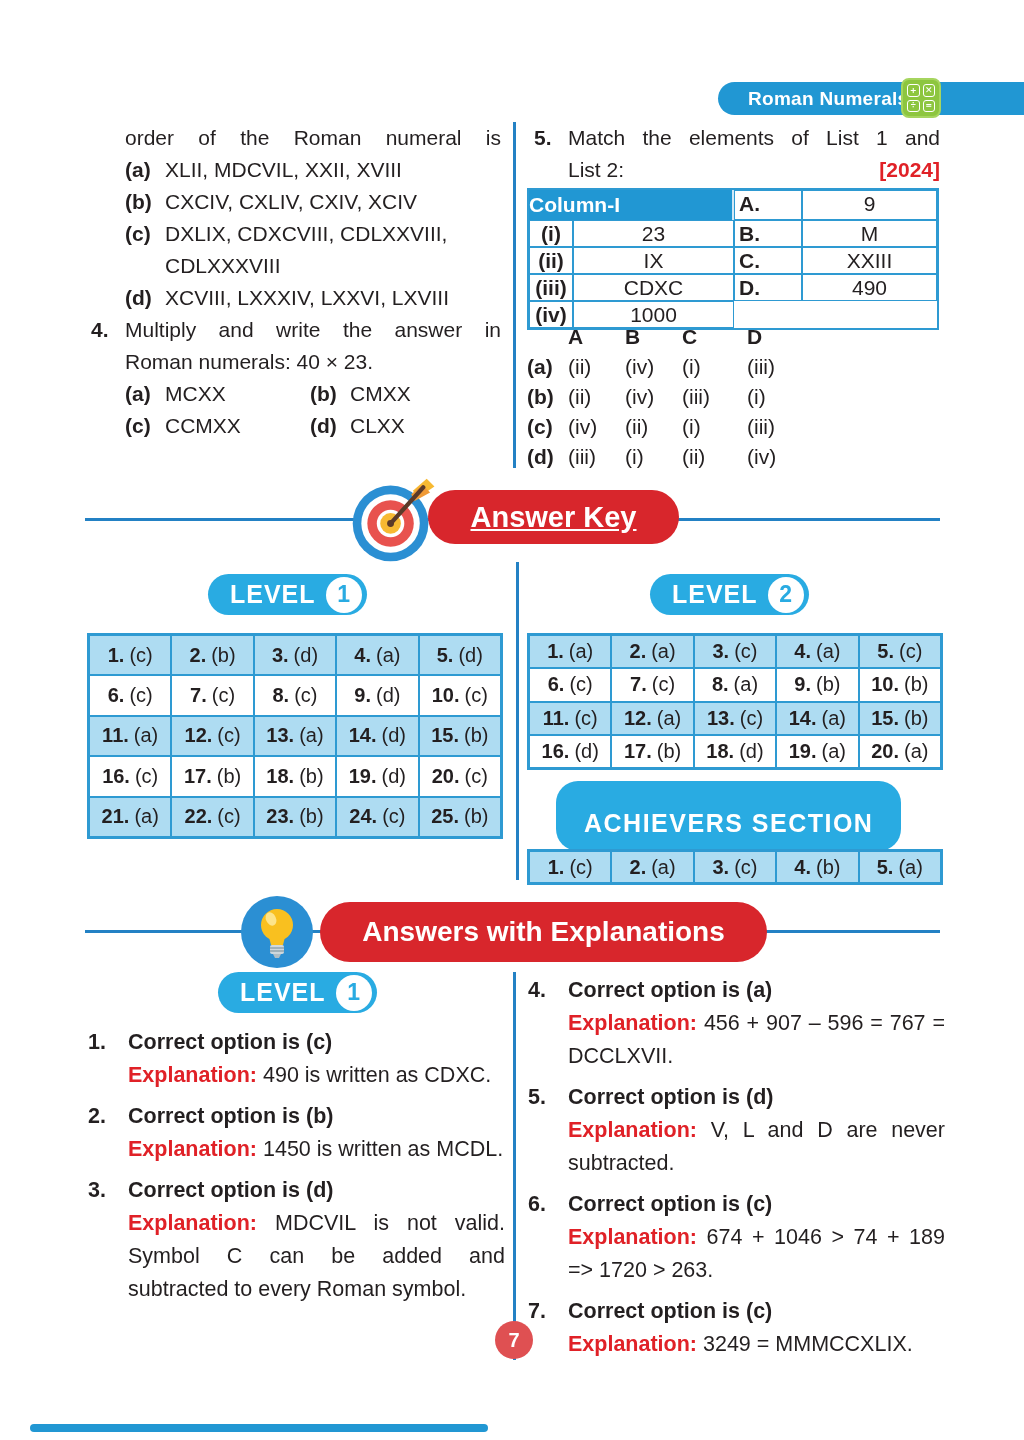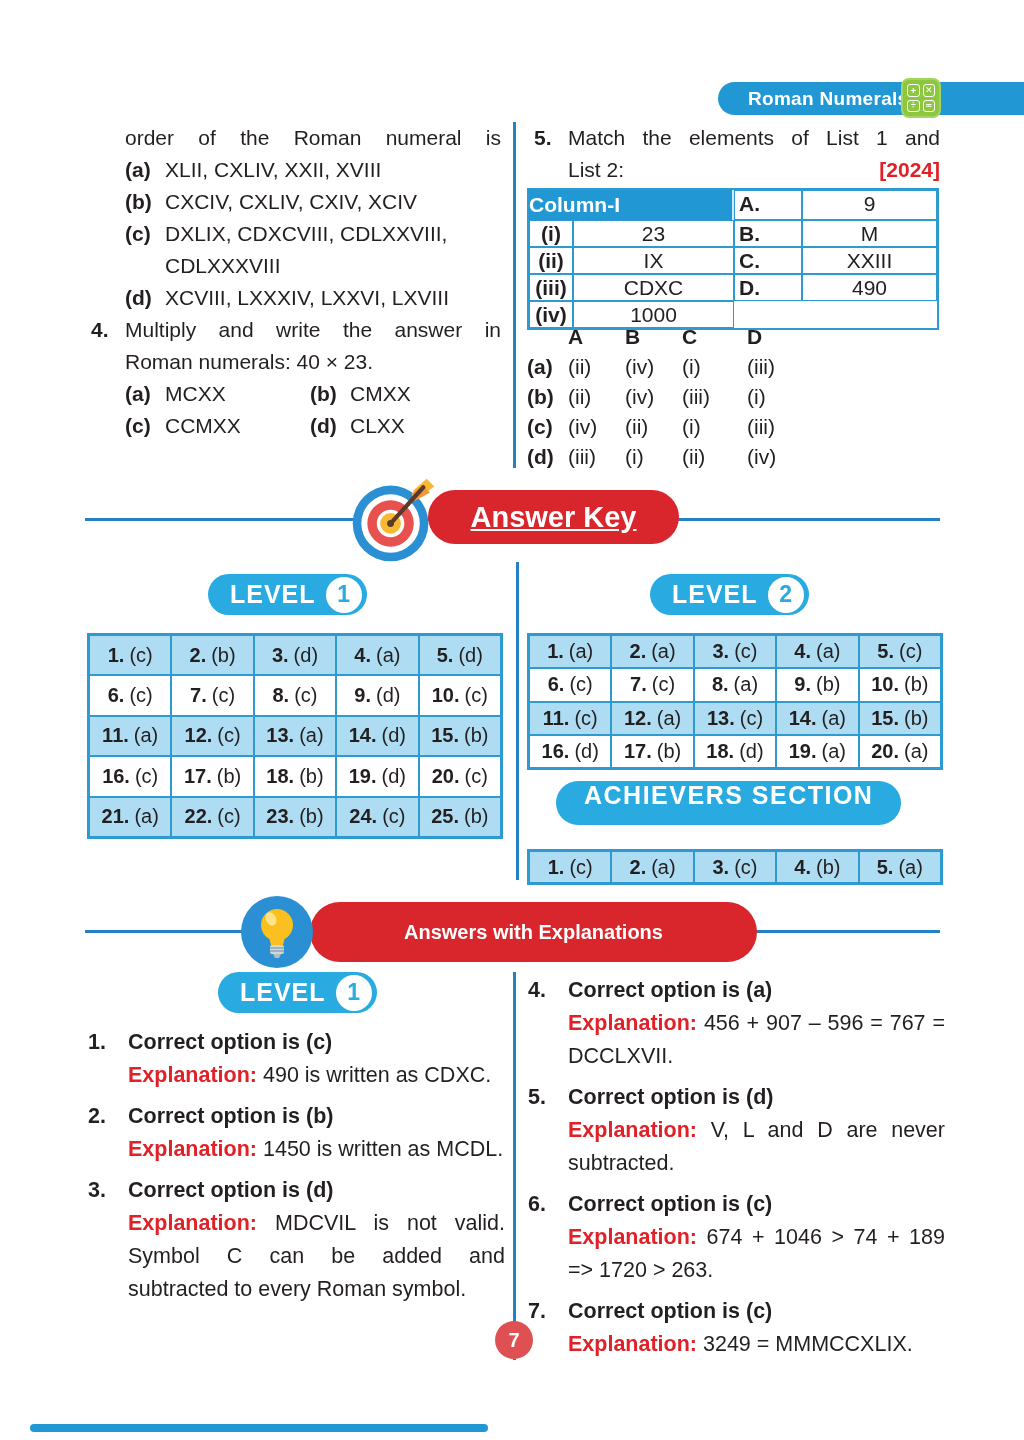--- a/index.html
+++ b/index.html
@@ -149,7 +149,7 @@
     <div class="just">order of the Roman numeral is</div>
     <div class="opt-row">
       <span class="opt-label">(a)</span>
-      <span>XLII, CXLIV, XXII, XVIII</span>
+      <span>XLII, MDCVIL, XXII, XVIII</span>
     </div>
     <div class="opt-row">
       <span class="opt-label">(b)</span>

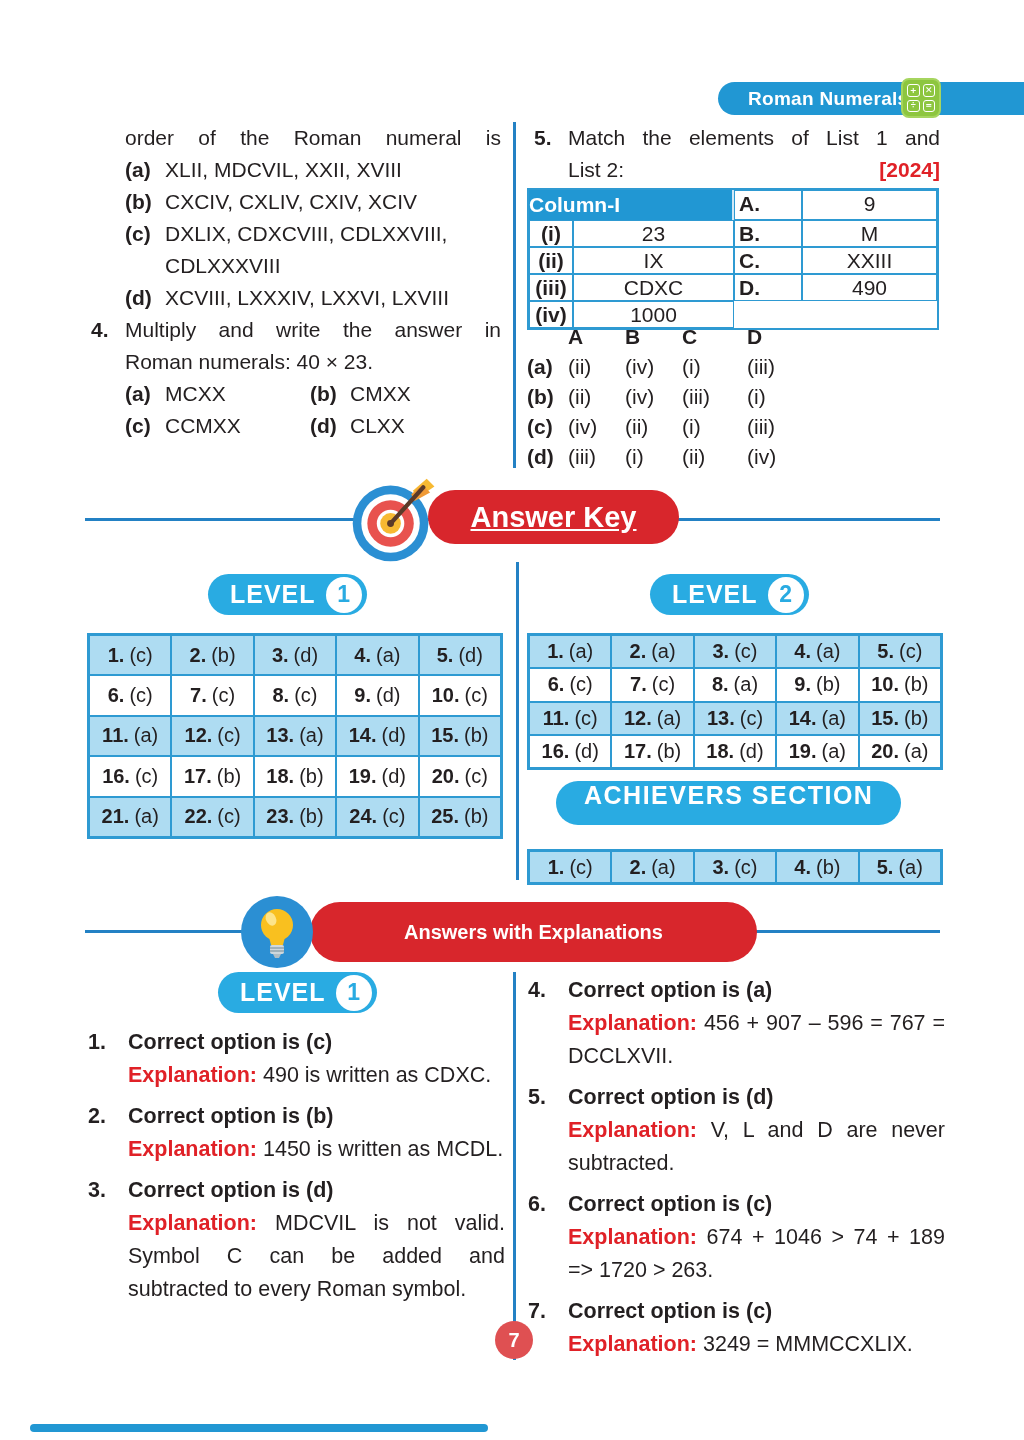--- a/index.html
+++ b/index.html
@@ -87,7 +87,7 @@
   .achievers-pill {
     position:absolute; left:556px; top:781px; height:44px; background:#29abe2;
     border-radius:22px; color:#fff; font-weight:bold; font-size:25px;
-    display:inline-flex; align-items:flex-start; padding:0 28px; letter-spacing:1.5px;
+    display:inline-flex; align-items:flex-end; padding:13px 28px; letter-spacing:1.5px;
   }
   
   .ak-grid {

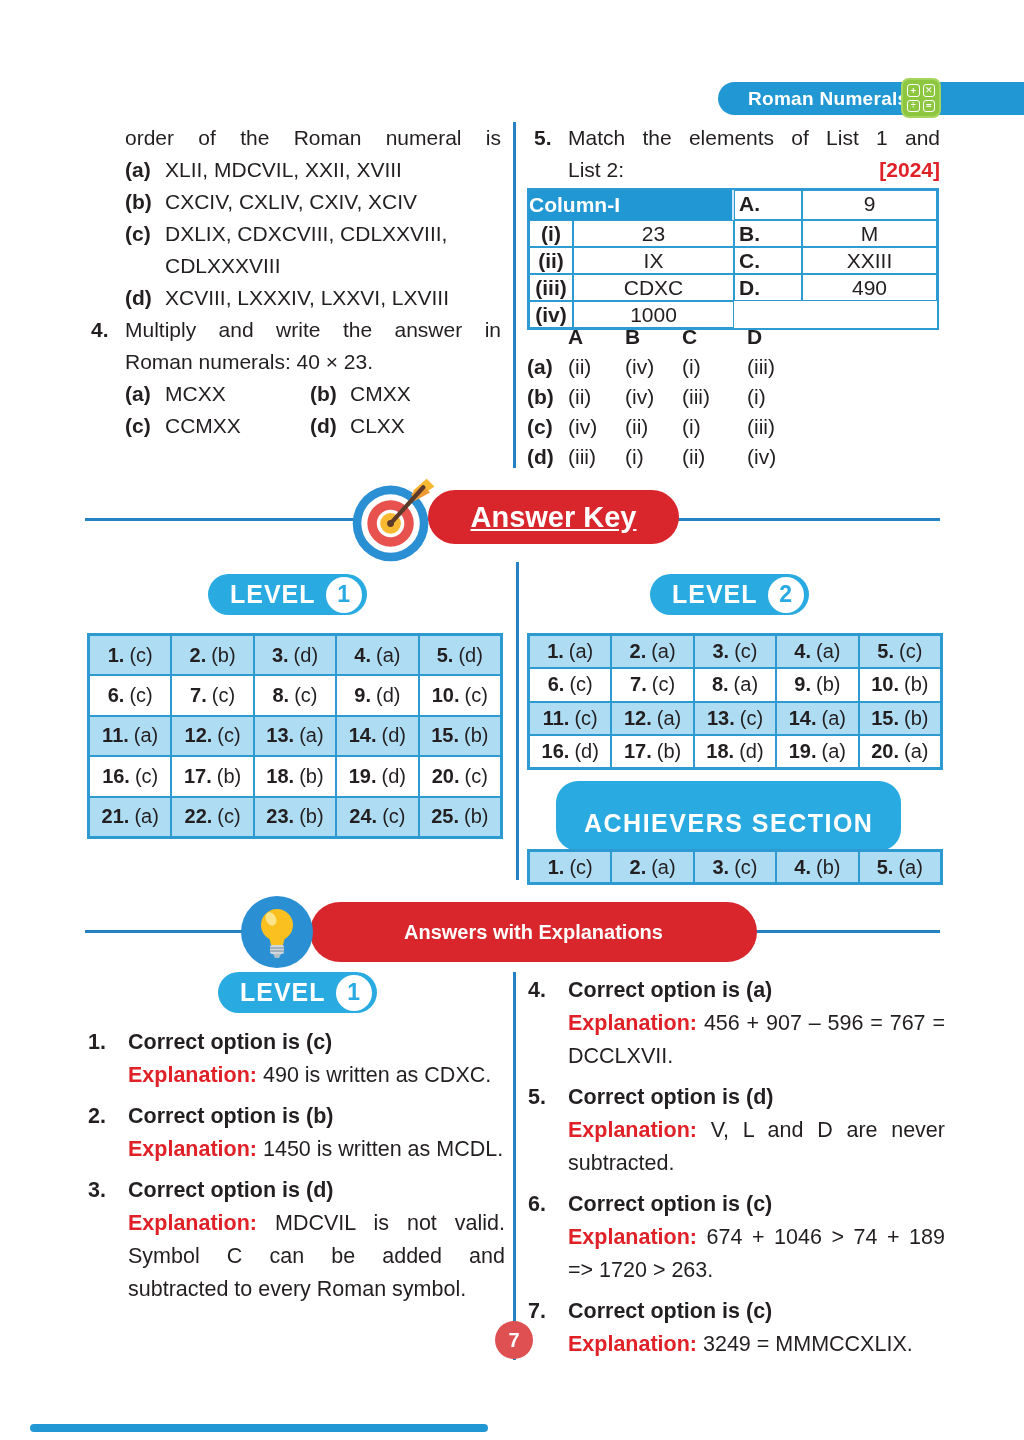--- a/index.html
+++ b/index.html
@@ -70,7 +70,7 @@
     font-weight:bold; display:flex; align-items:center; justify-content:center;
   }
   .banner-answer-key { left:428px; top:490px; width:251px; height:54px; font-size:29px;text-decoration:underline; }
-  .banner-expl { left:310px; top:902px; width:447px; height:60px; font-size:20px; border-radius:30px; }
+  .banner-expl { left:320px; top:902px; width:447px; height:60px; font-size:28px; border-radius:30px; }
   .target-icon { position:absolute; left:351px; top:477px; width:86px; height:86px; }
   .bulb-icon { position:absolute; left:240px; top:895px; width:75px; height:75px; }
   

